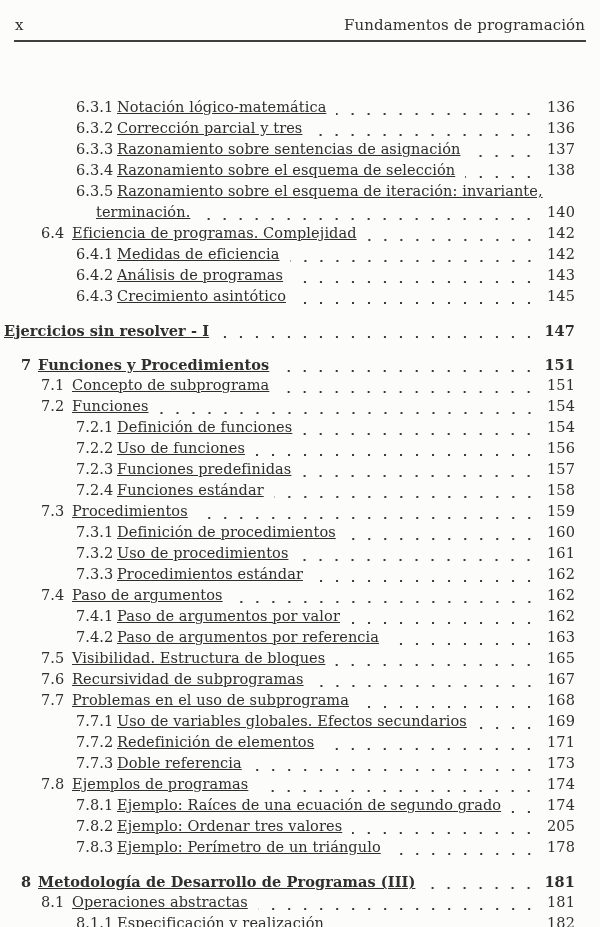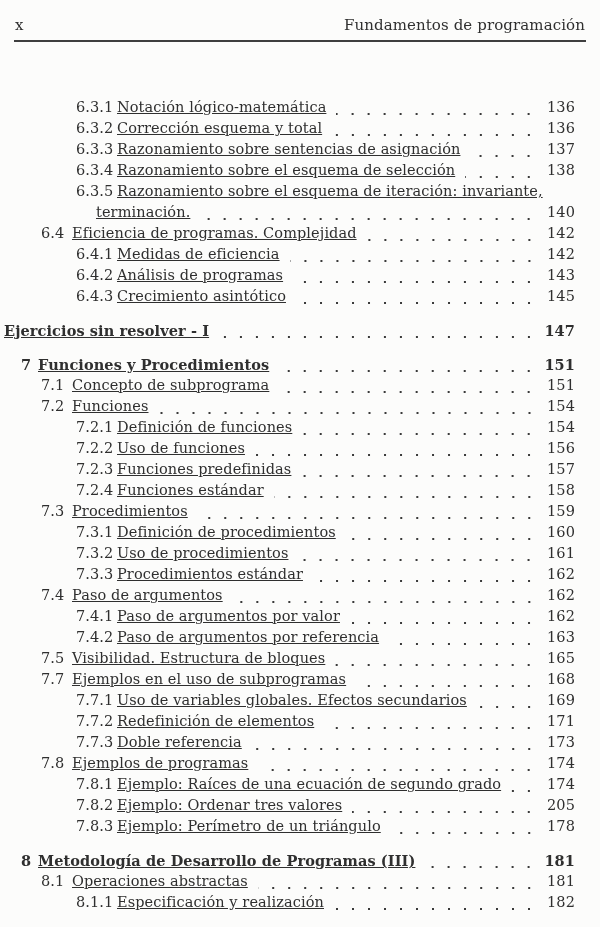--- a/index.html
+++ b/index.html
@@ -91,7 +91,7 @@
   </div>
       <div class="row subsection">
     <span class="num">6.3.2</span>
-    <span class="title">Corrección esquema y total</span>
+    <span class="title">Corrección parcial y tres</span>
     <span class="dots"></span>
     <span class="page-num">136</span>
   </div>

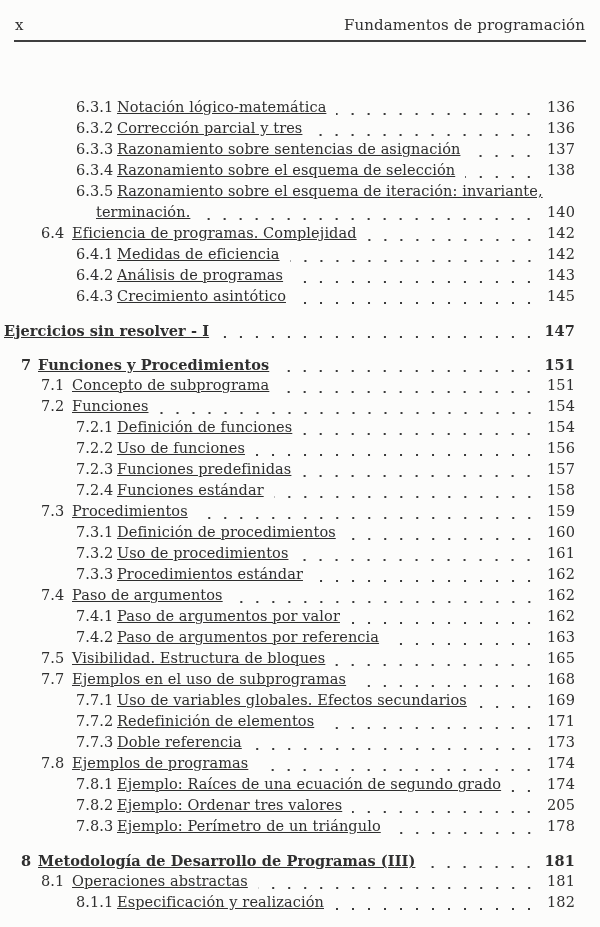--- a/index.html
+++ b/index.html
@@ -240,6 +240,12 @@
     <span class="page-num">165</span>
   </div>
       <div class="row section">
+    <span class="num">7.6</span>
+    <span class="title">Recursividad de subprogramas</span>
+    <span class="dots"></span>
+    <span class="page-num">167</span>
+  </div>
+      <div class="row section">
     <span class="num">7.7</span>
     <span class="title">Ejemplos en el uso de subprogramas</span>
     <span class="dots"></span>

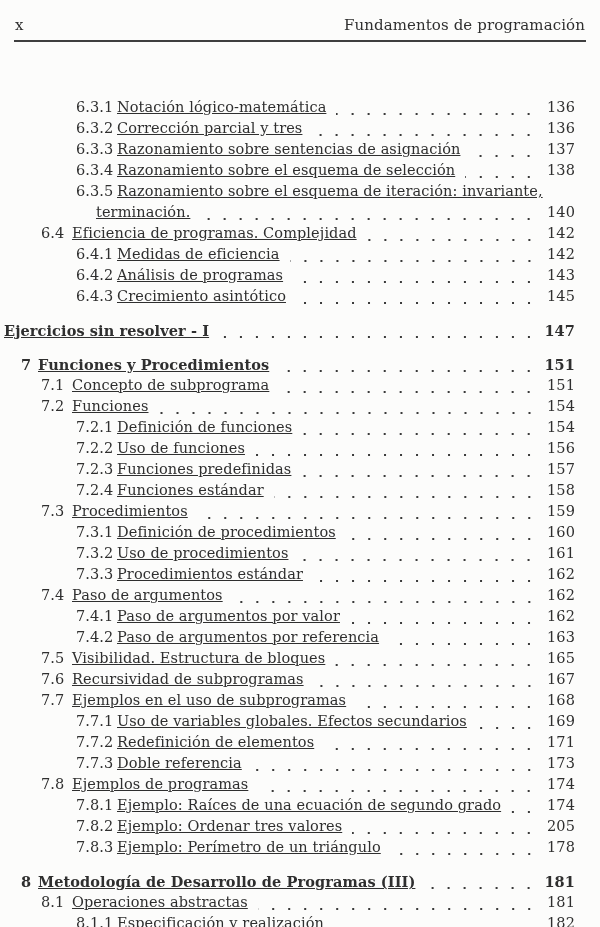--- a/index.html
+++ b/index.html
@@ -247,7 +247,7 @@
   </div>
       <div class="row section">
     <span class="num">7.7</span>
-    <span class="title">Ejemplos en el uso de subprogramas</span>
+    <span class="title">Problemas en el uso de subprograma</span>
     <span class="dots"></span>
     <span class="page-num">168</span>
   </div>

